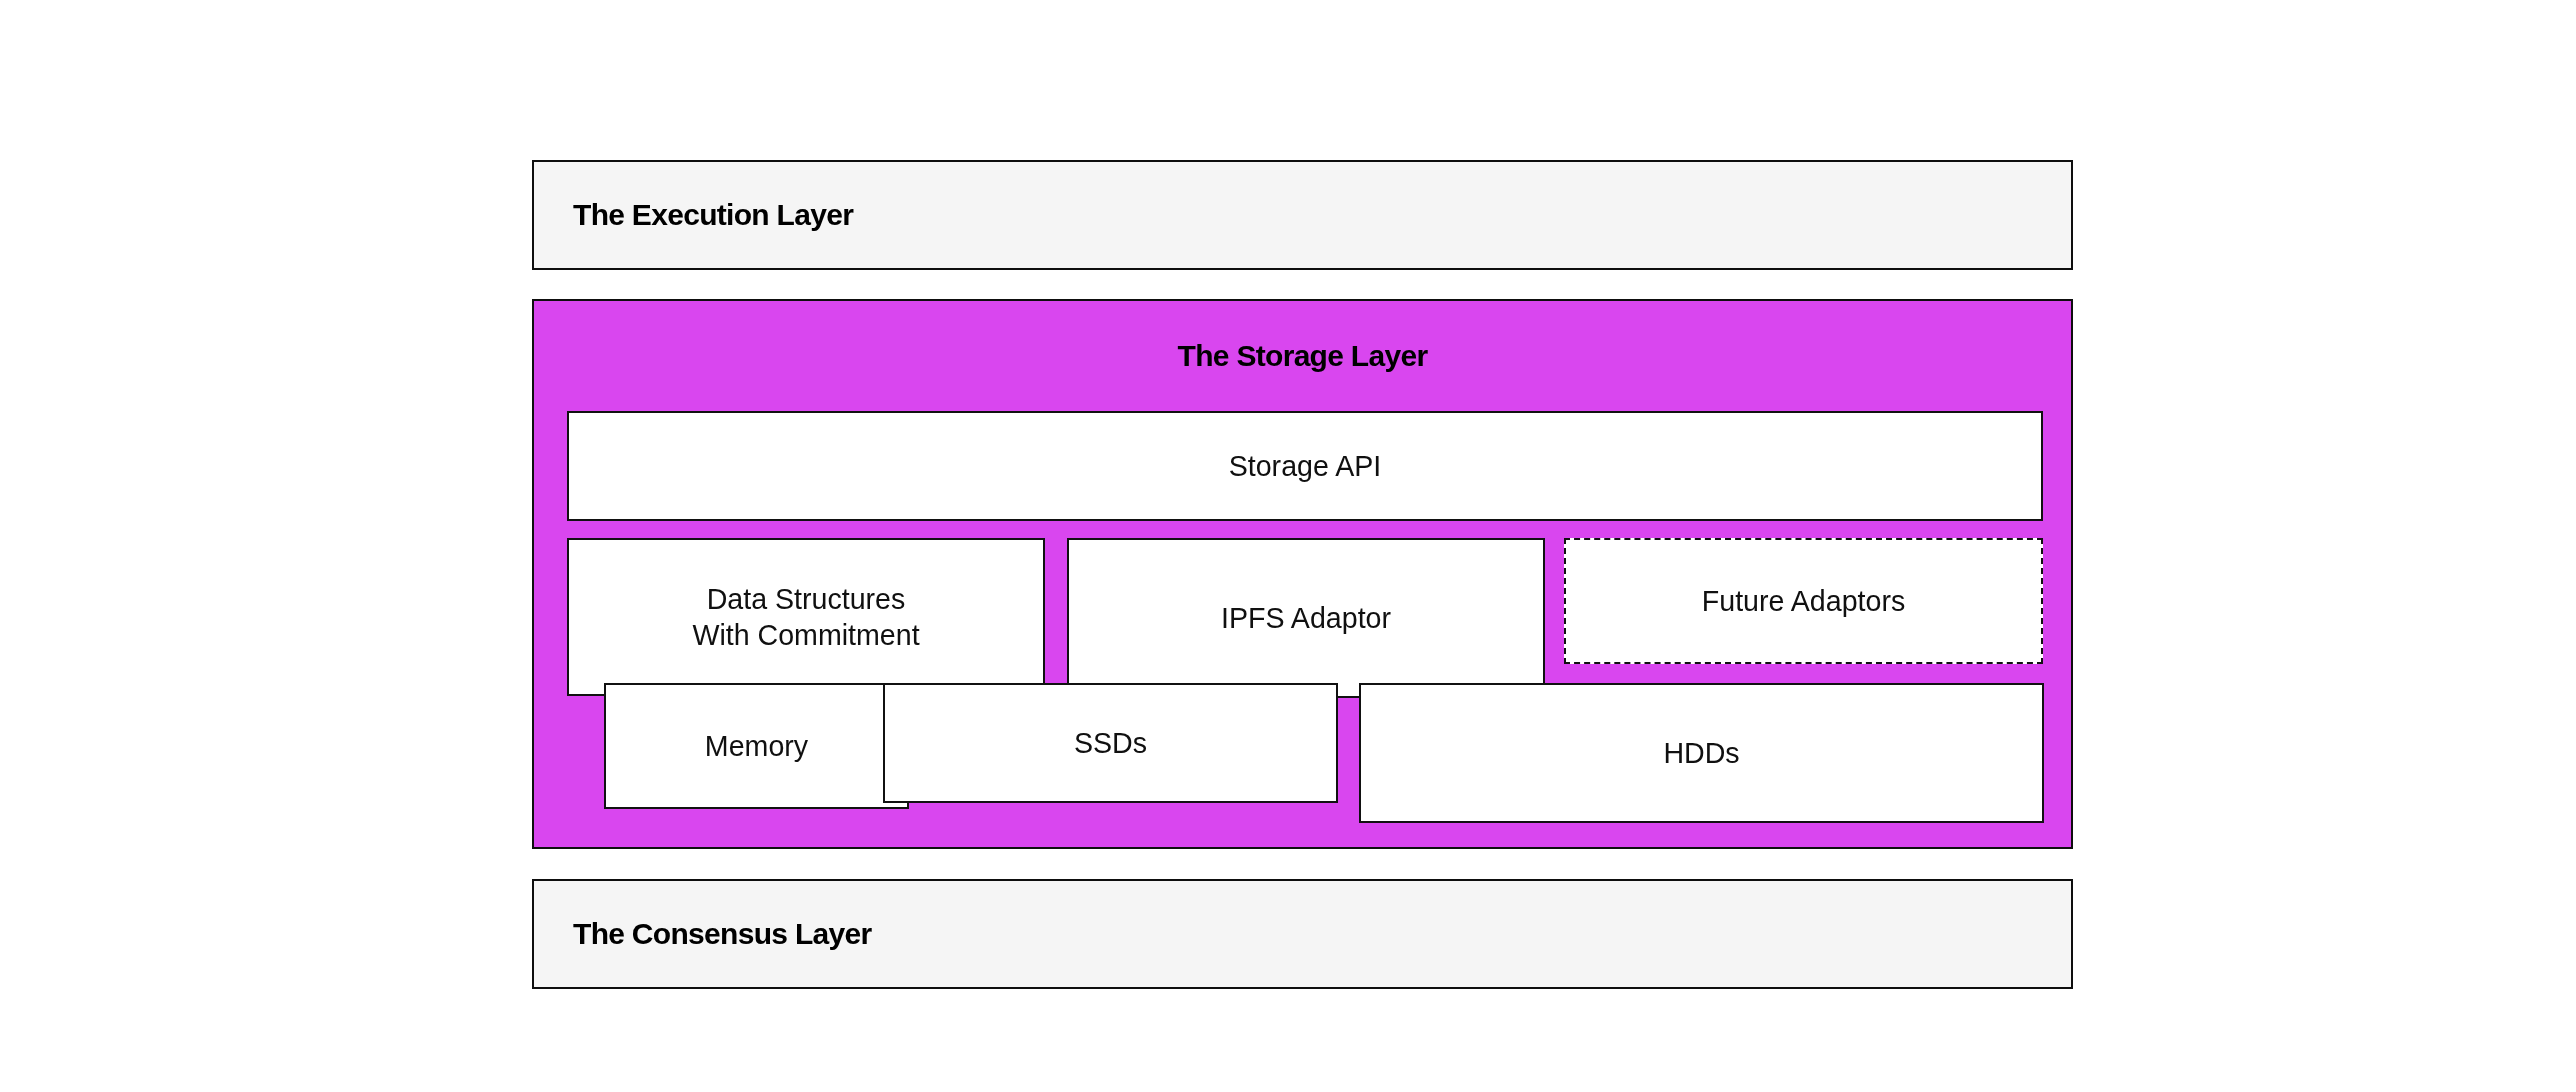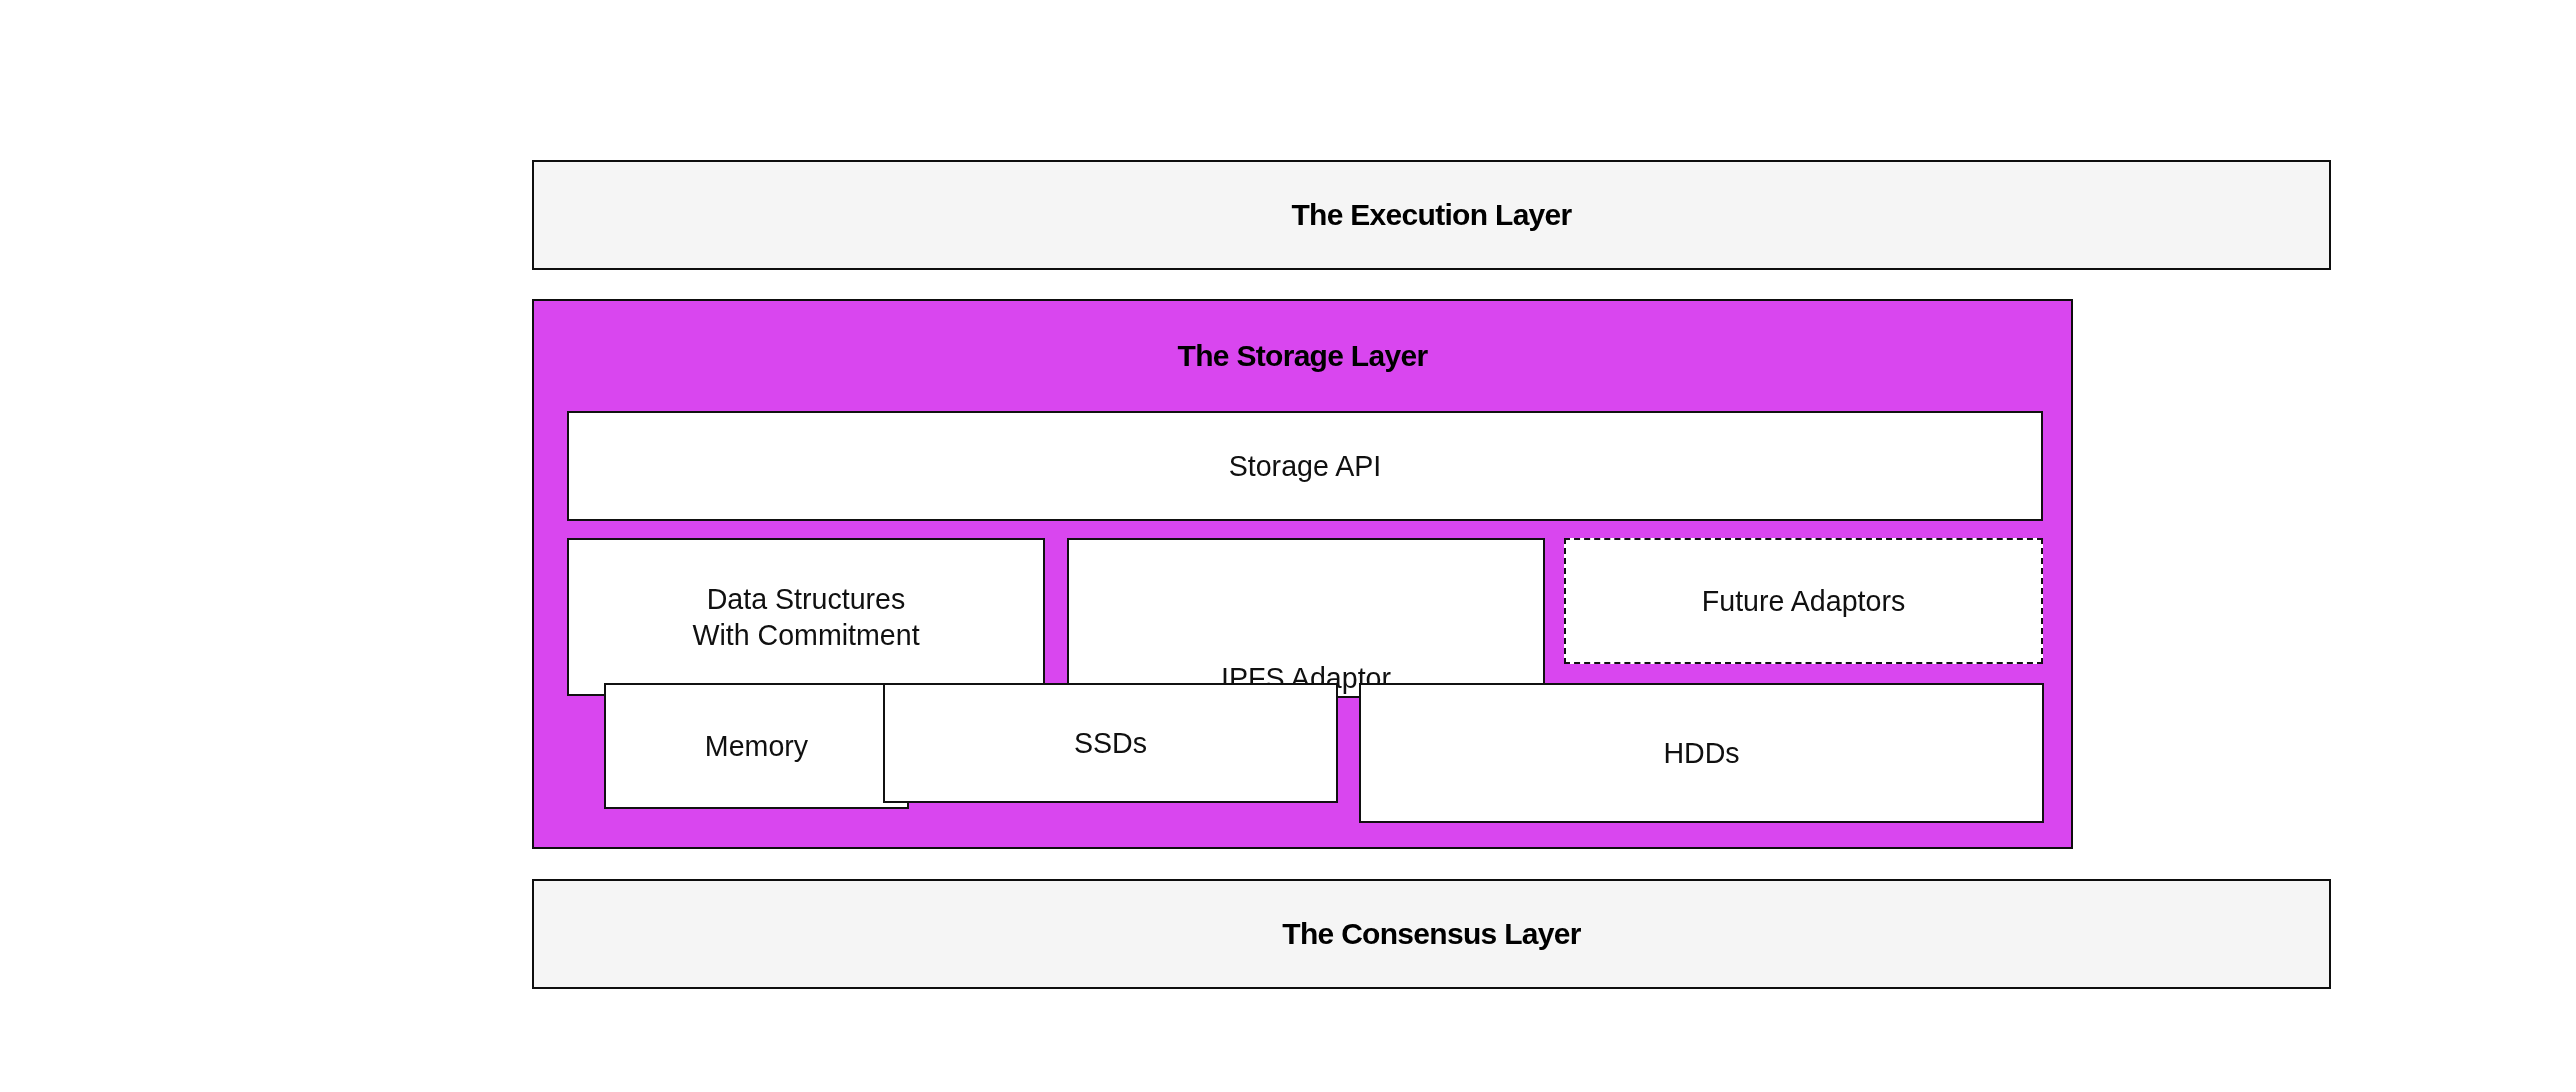--- a/index.html
+++ b/index.html
@@ -16,12 +16,13 @@
   
   .layer-band {
     left: 532px;
-    width: 1799px;
+    width: 1541px;
     background: #f5f5f5;
     border: 2.8px solid #0e0e0e;
     display: flex;
     align-items: center;
-    justify-content: center;
+    justify-content: flex-start;
+    padding-left: 39px;
   }
   #execution-layer { top: 160px; height: 110px; }
   #consensus-layer { top: 879px; height: 110px; }

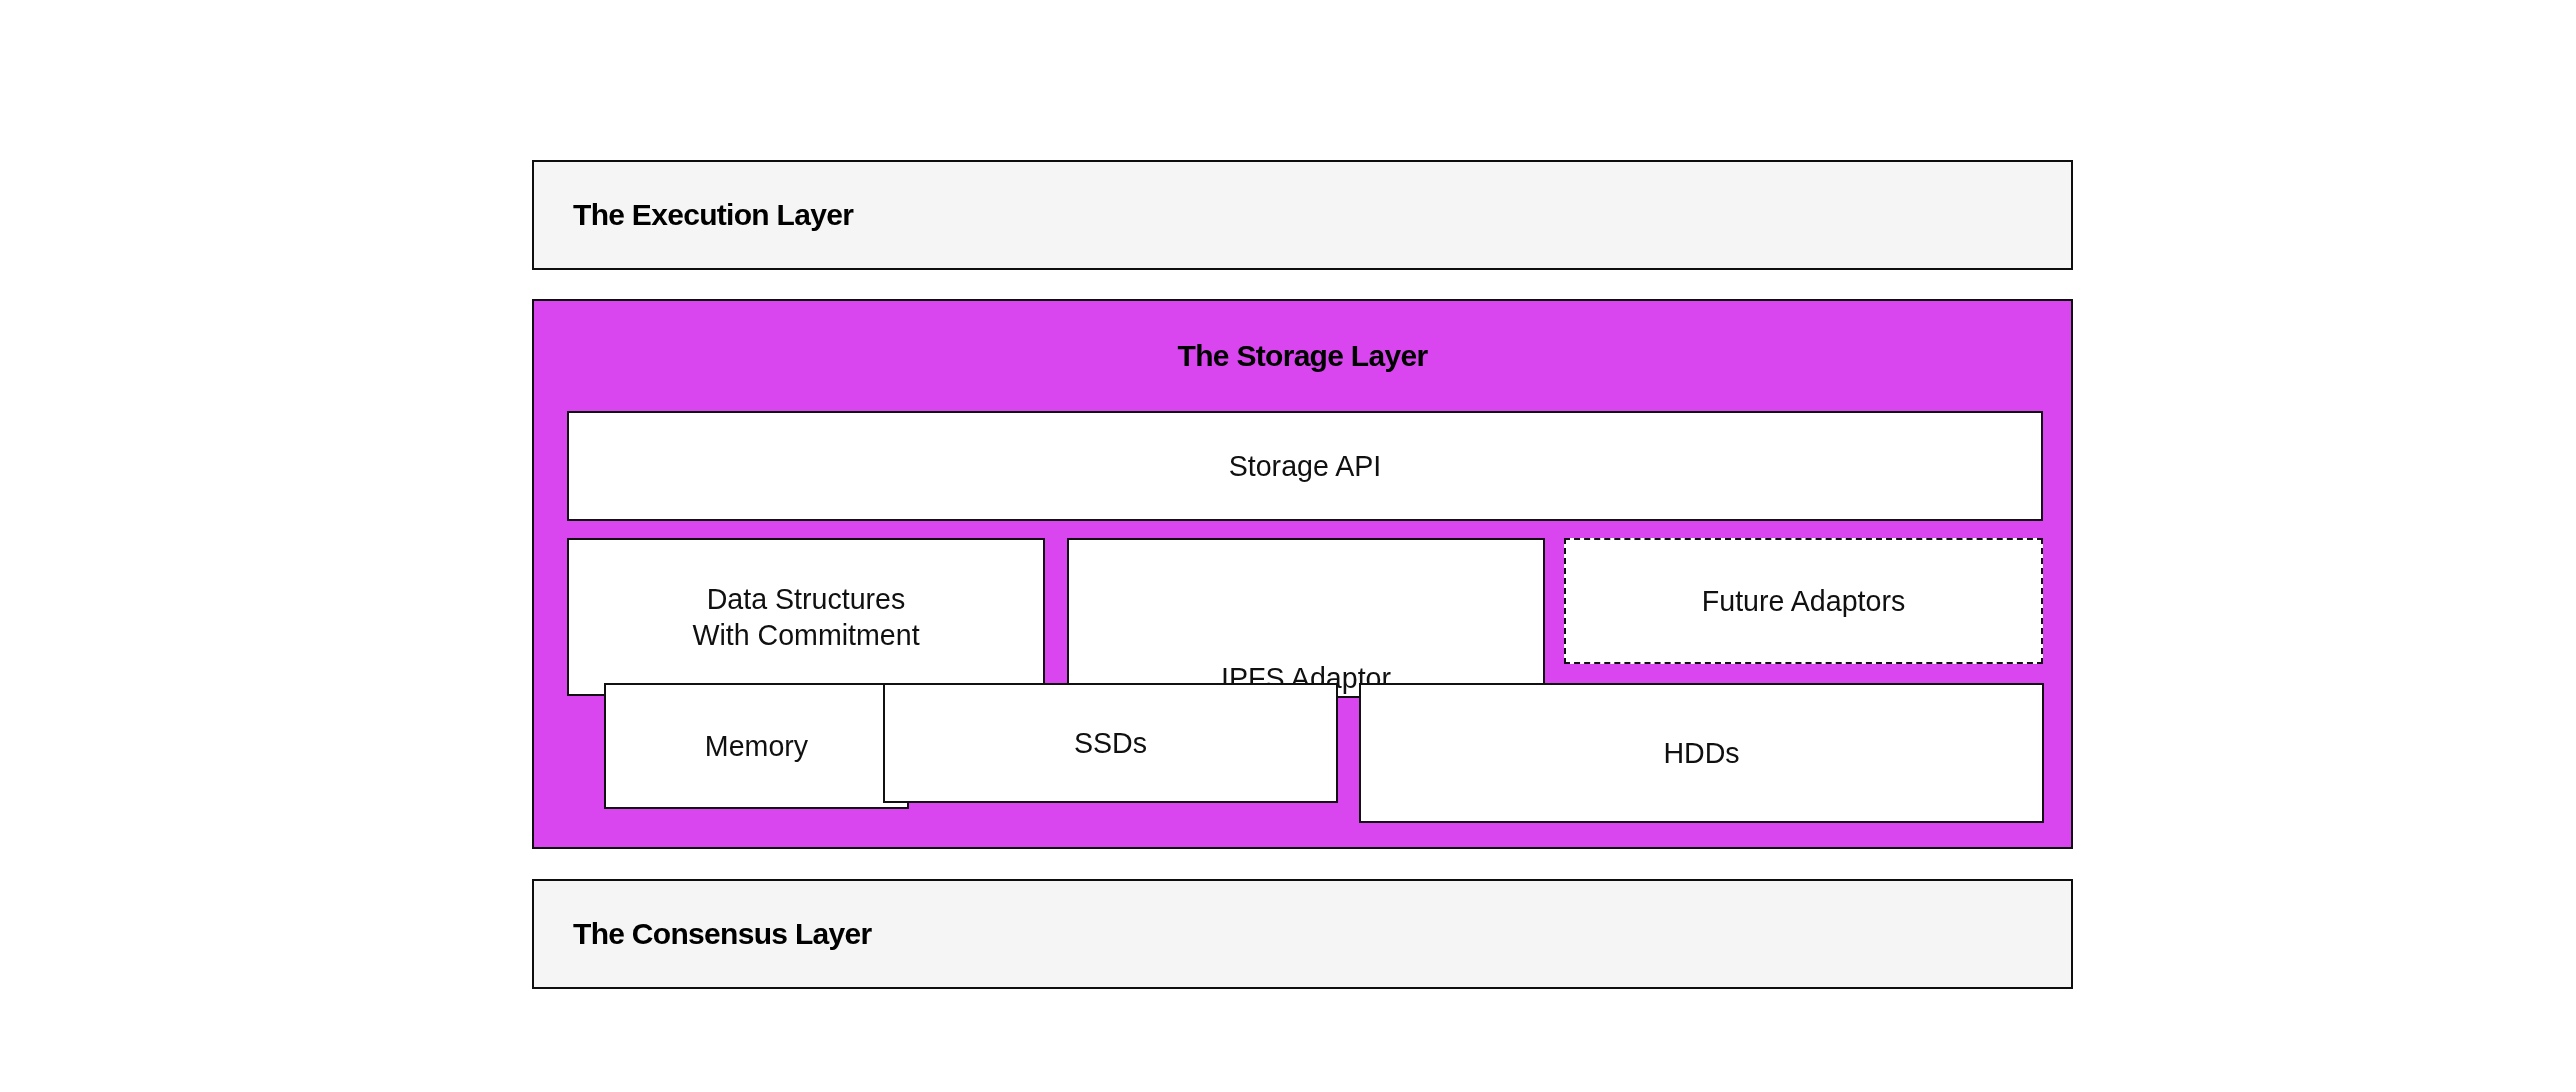--- a/index.html
+++ b/index.html
@@ -73,7 +73,7 @@
   #storage-api-box { left: 33px;  top: 110px; width: 1476px; height: 110px; }
 
   #data-structures-box { left: 33px;   top: 237px; width: 478px; height: 158px; }
-  #ipfs-adaptor-box    { left: 533px;  top: 237px; width: 478px; height: 160px; justify-content: flex-end; }
+  #ipfs-adaptor-box    { left: 533px;  top: 237px; width: 478px; height: 160px; }
   #future-adaptors-box { left: 1030px; top: 237px; width: 479px; height: 126px; }
 
   #memory-box { left: 33px;  top: 382px; width: 305px; height: 126px; margin-left: 37px; }

